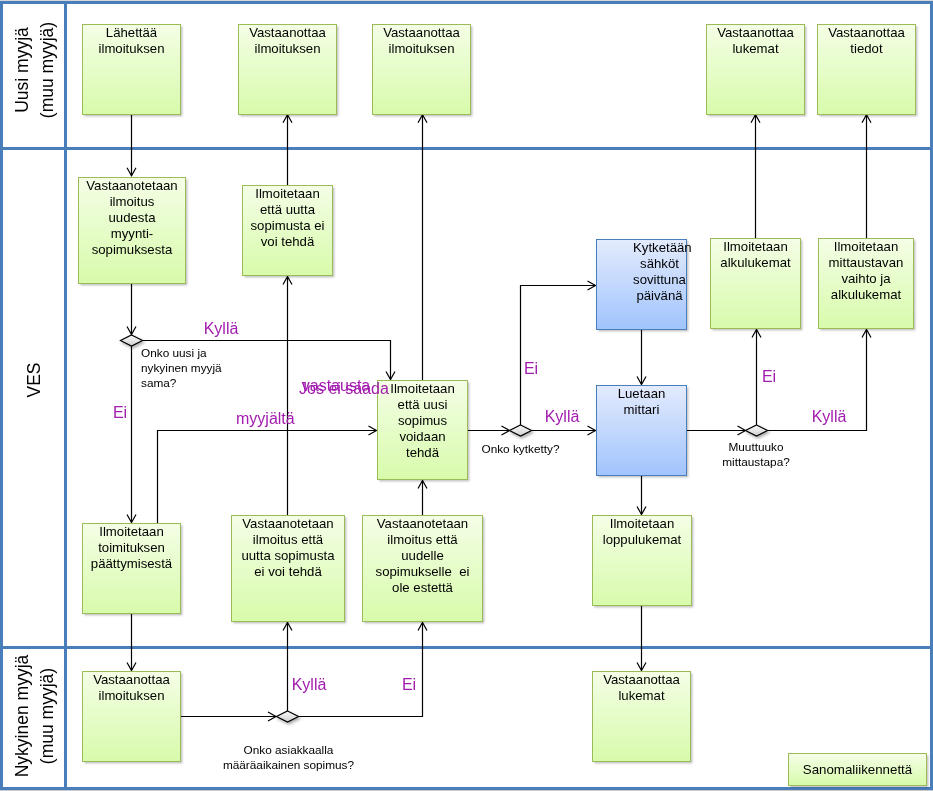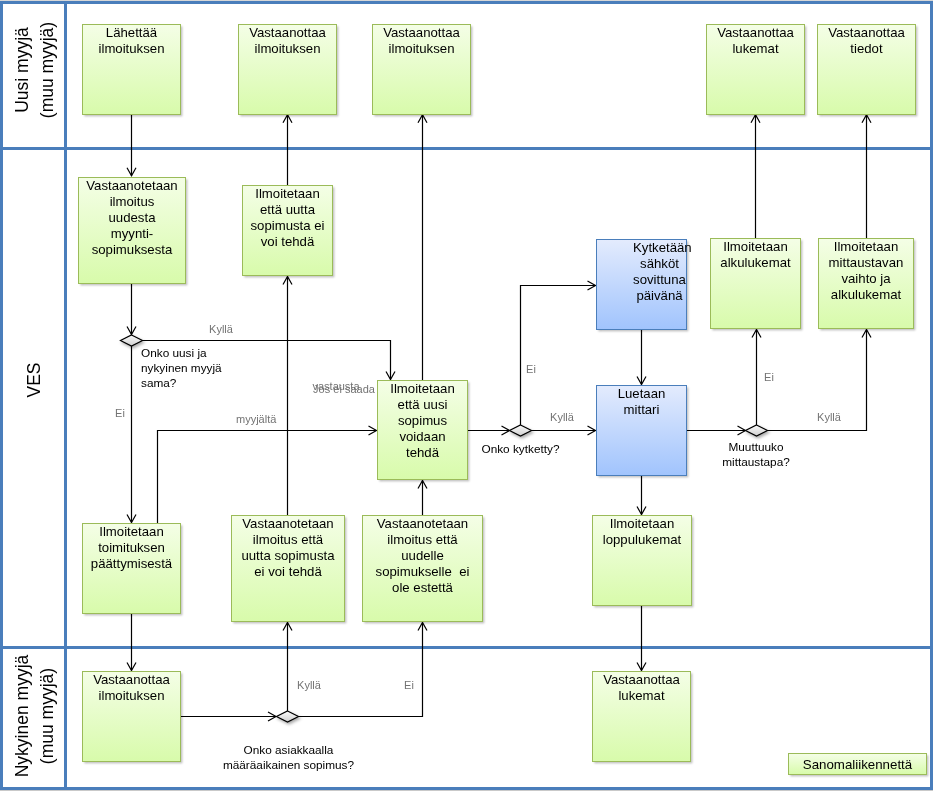--- a/index.html
+++ b/index.html
@@ -19,7 +19,7 @@
 
 .dectext{position:absolute;font-size:11.8px;line-height:15px;color:#000;white-space:nowrap;}
 .dl{display:block;}
-.edgelabel{position:absolute;font-size:11px;line-height:14px;color:#737373;white-space:nowrap;}
+.edgelabel{position:absolute;font-size:16px;line-height:14px;color:#a21caf;white-space:nowrap;}
 
 .lanelabel{position:absolute;color:#000;font-size:17.5px;line-height:25px;
   white-space:pre;text-align:center;transform-origin:0 0;transform:rotate(-90deg);}

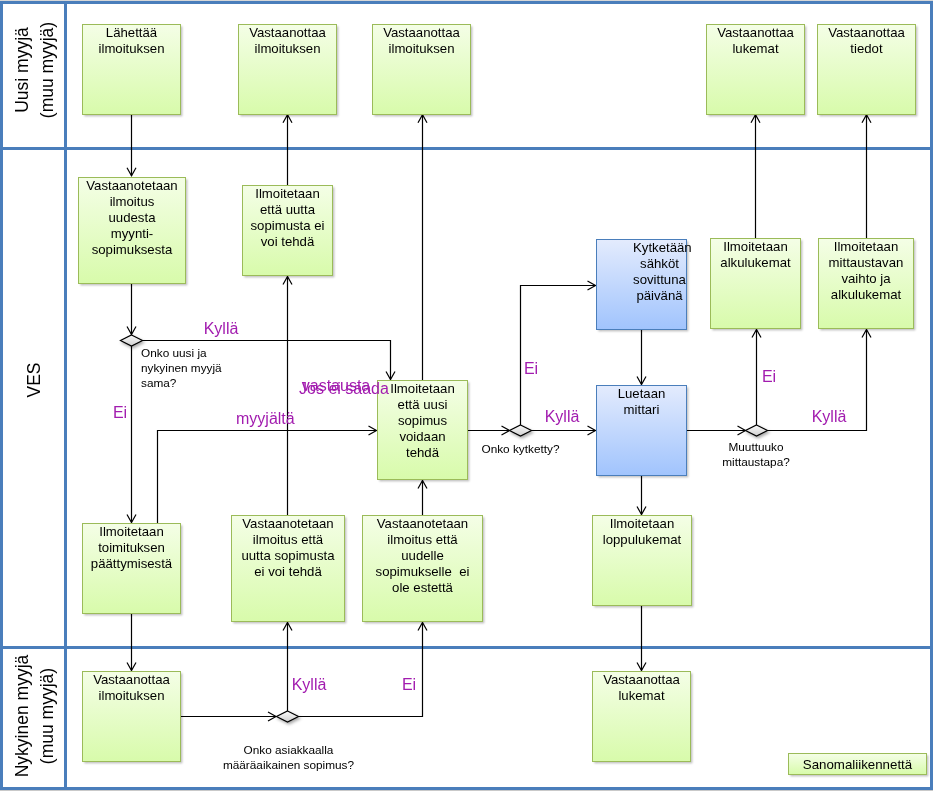--- a/index.html
+++ b/index.html
@@ -323,7 +323,7 @@
 <div class="edgelabel" style="left:259px;top:678px;width:100px;text-align:center;">Kyllä</div>
 <div class="edgelabel" style="left:359px;top:678px;width:100px;text-align:center;">Ei</div>
 
-<div class="legendbox" style="left:788px;top:753px;width:139px;height:22px;text-align:right;">Sanomaliikennettä</div>
+<div class="legendbox" style="left:788px;top:753px;width:139px;height:33px;text-align:right;">Sanomaliikennettä</div>
 
 </div>
 

